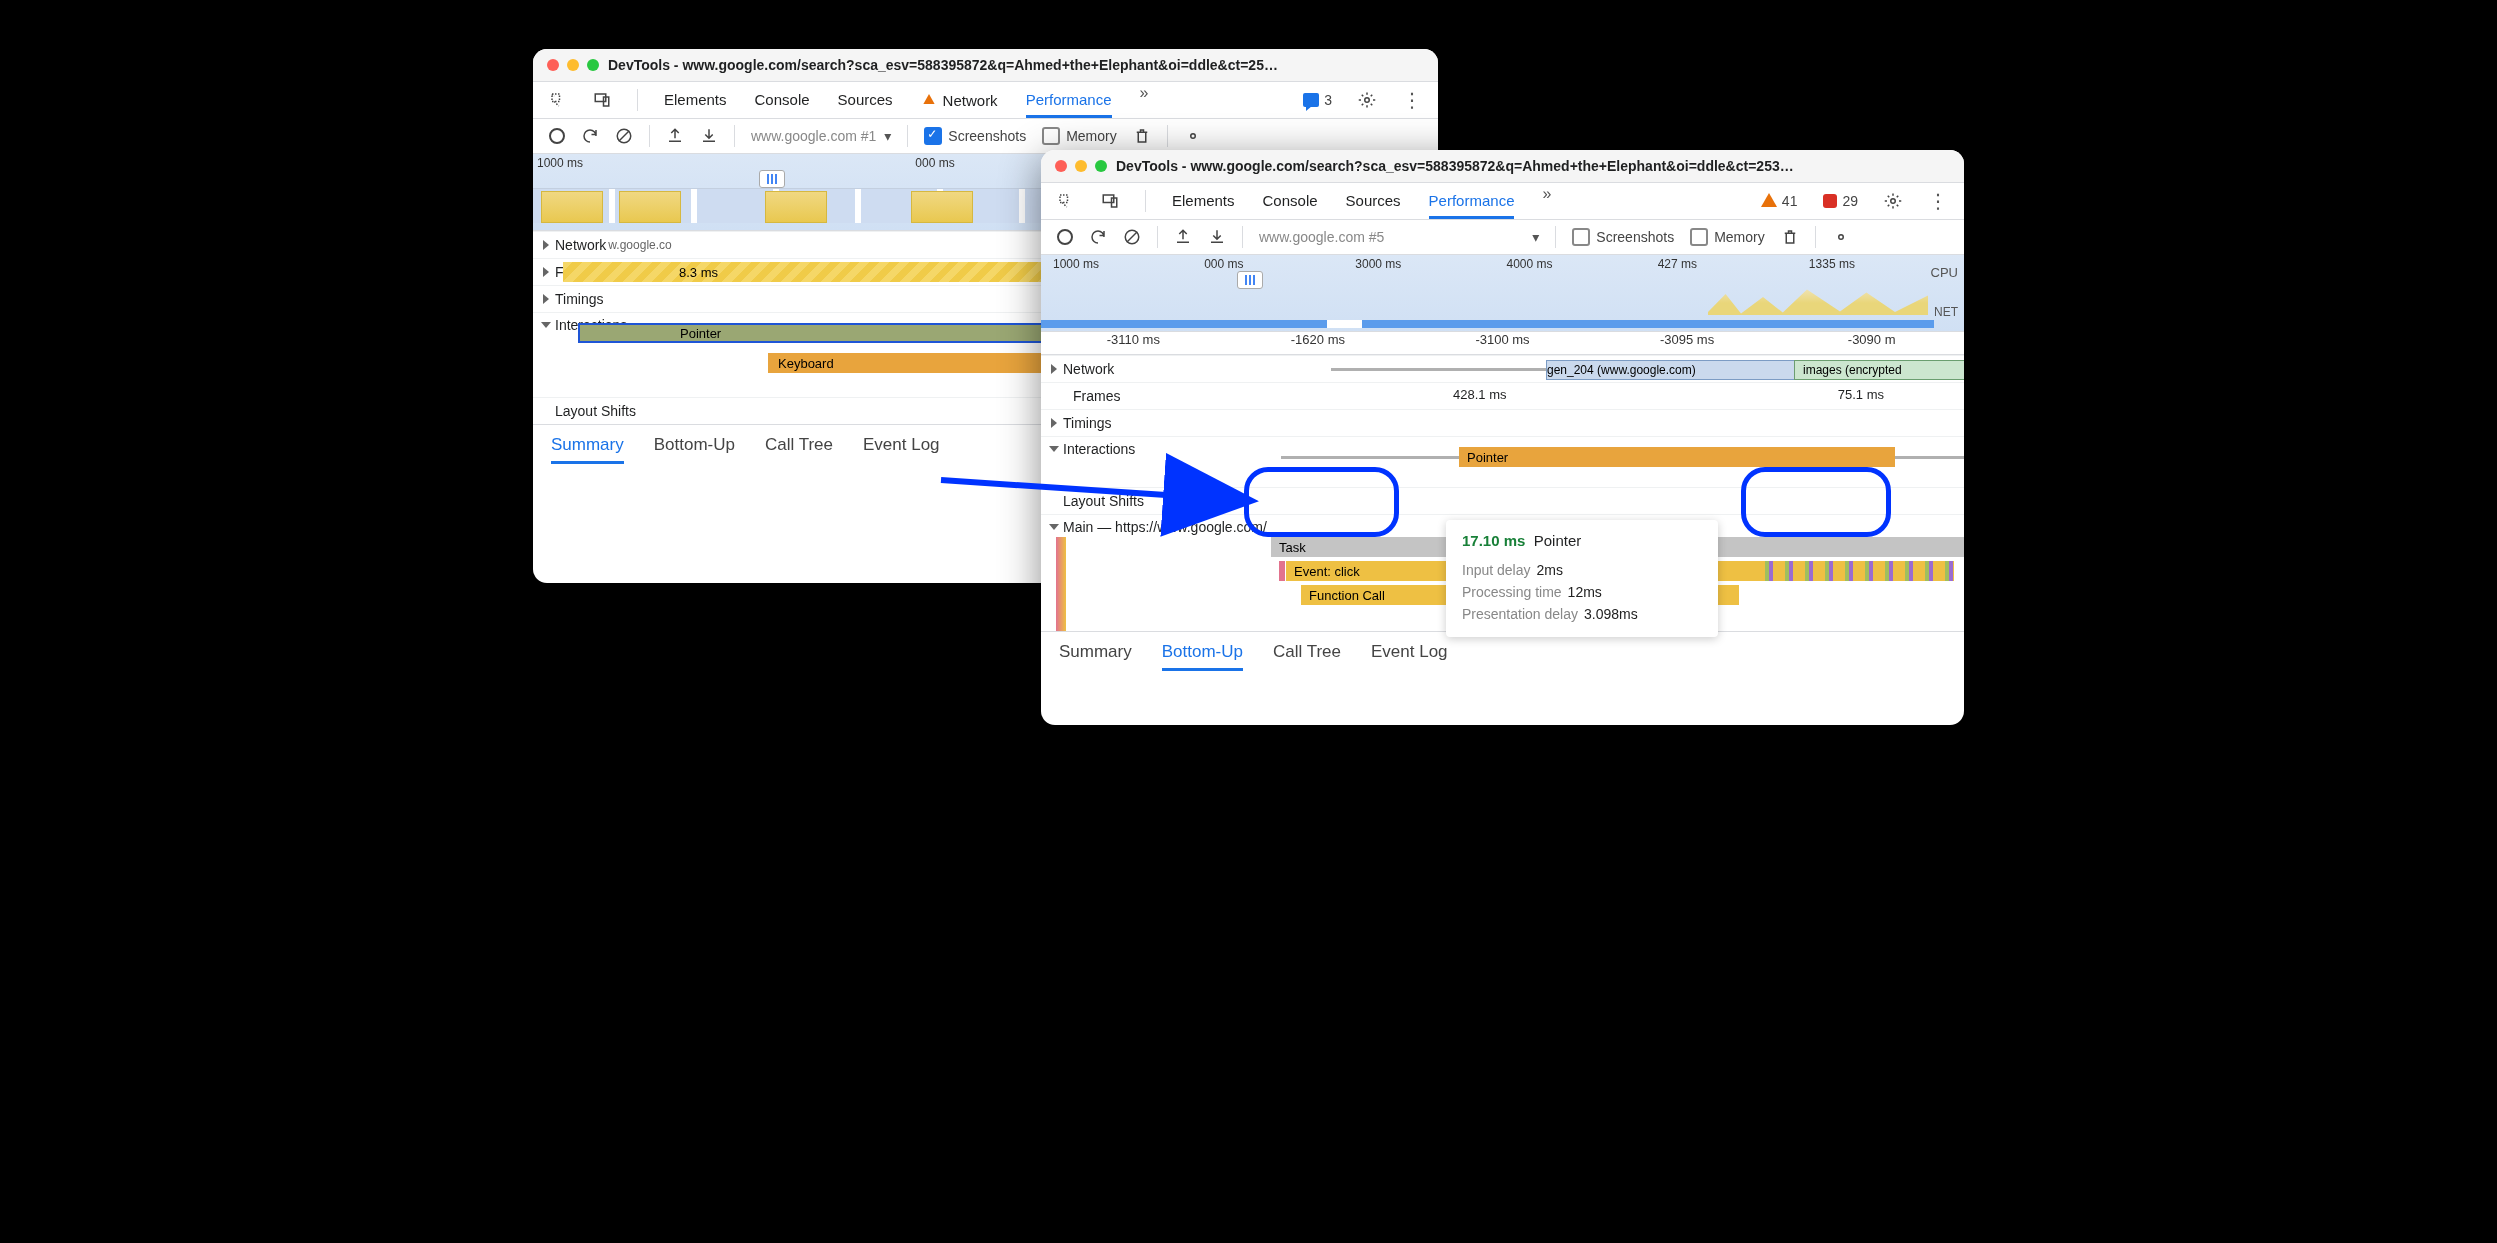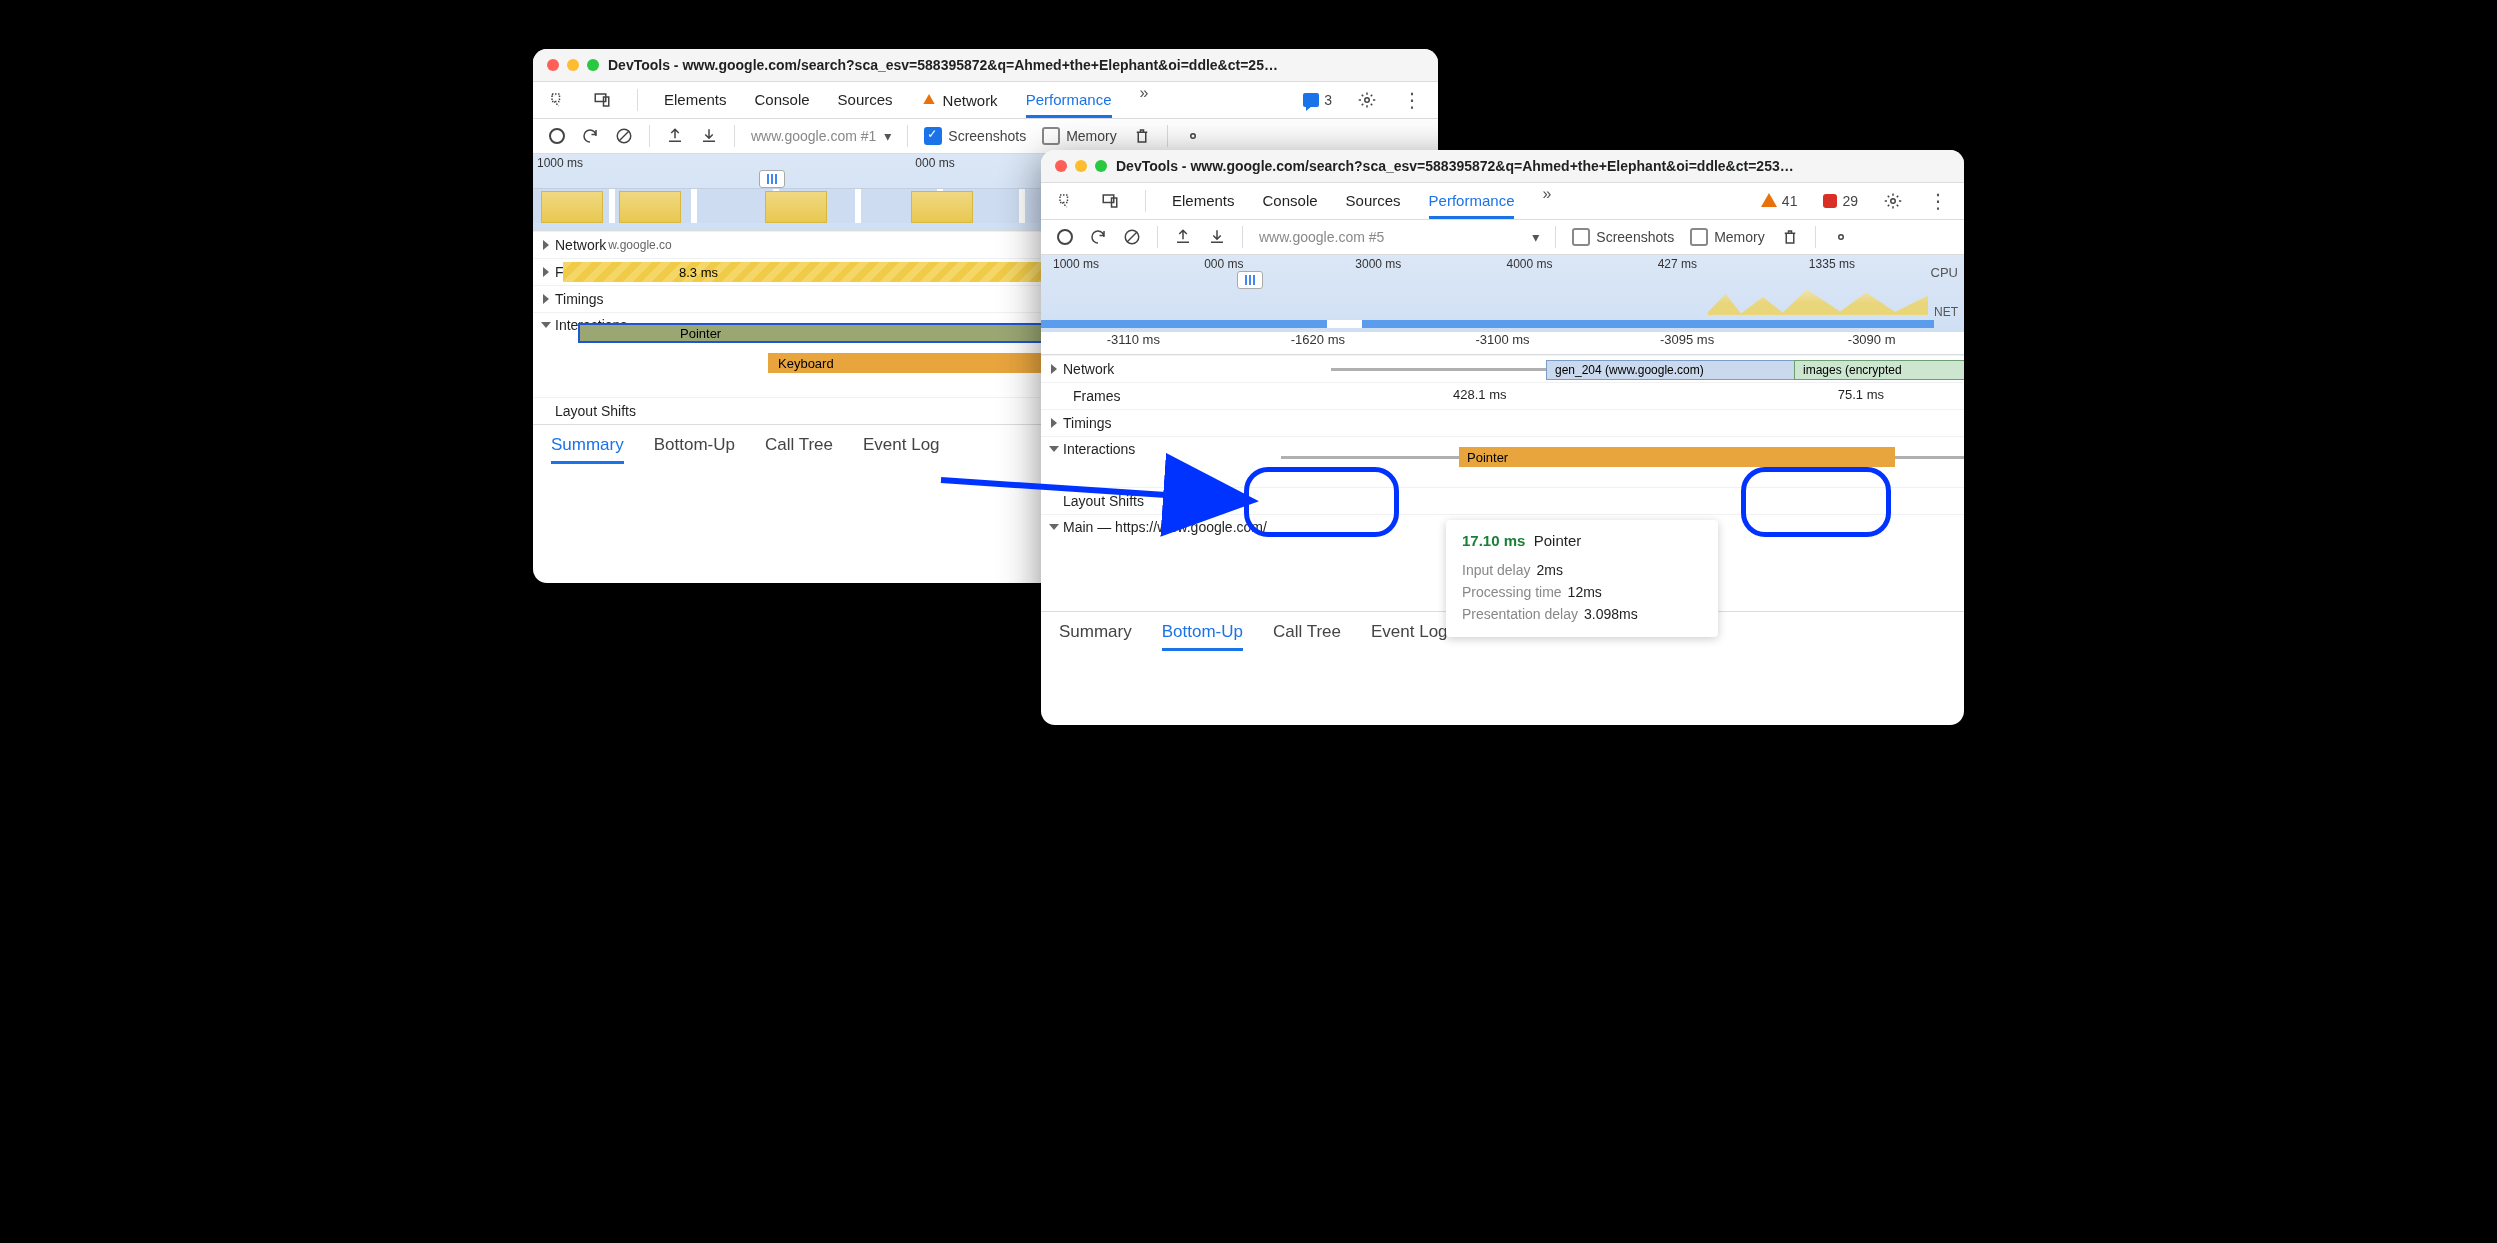--- a/index.html
+++ b/index.html
@@ -358,7 +358,7 @@
           </div>
      <div class="tcontent">
         <div class="thin" style="left:150px;width:215px"></div>
-        <div class="bar bar-lblue" style="left:365px;width:250px;padding-left:8px;font-size:12px;top:4px;height:18px">
+        <div class="bar bar-lblue" style="left:365px;width:250px;font-size:12px;top:4px;height:18px">
               <span>gen_204 (www.google.com)</span>
             </div>
         <div class="bar bar-lgreen" style="right:-10px;width:170px;padding-left:8px;font-size:12px;top:4px;height:18px">

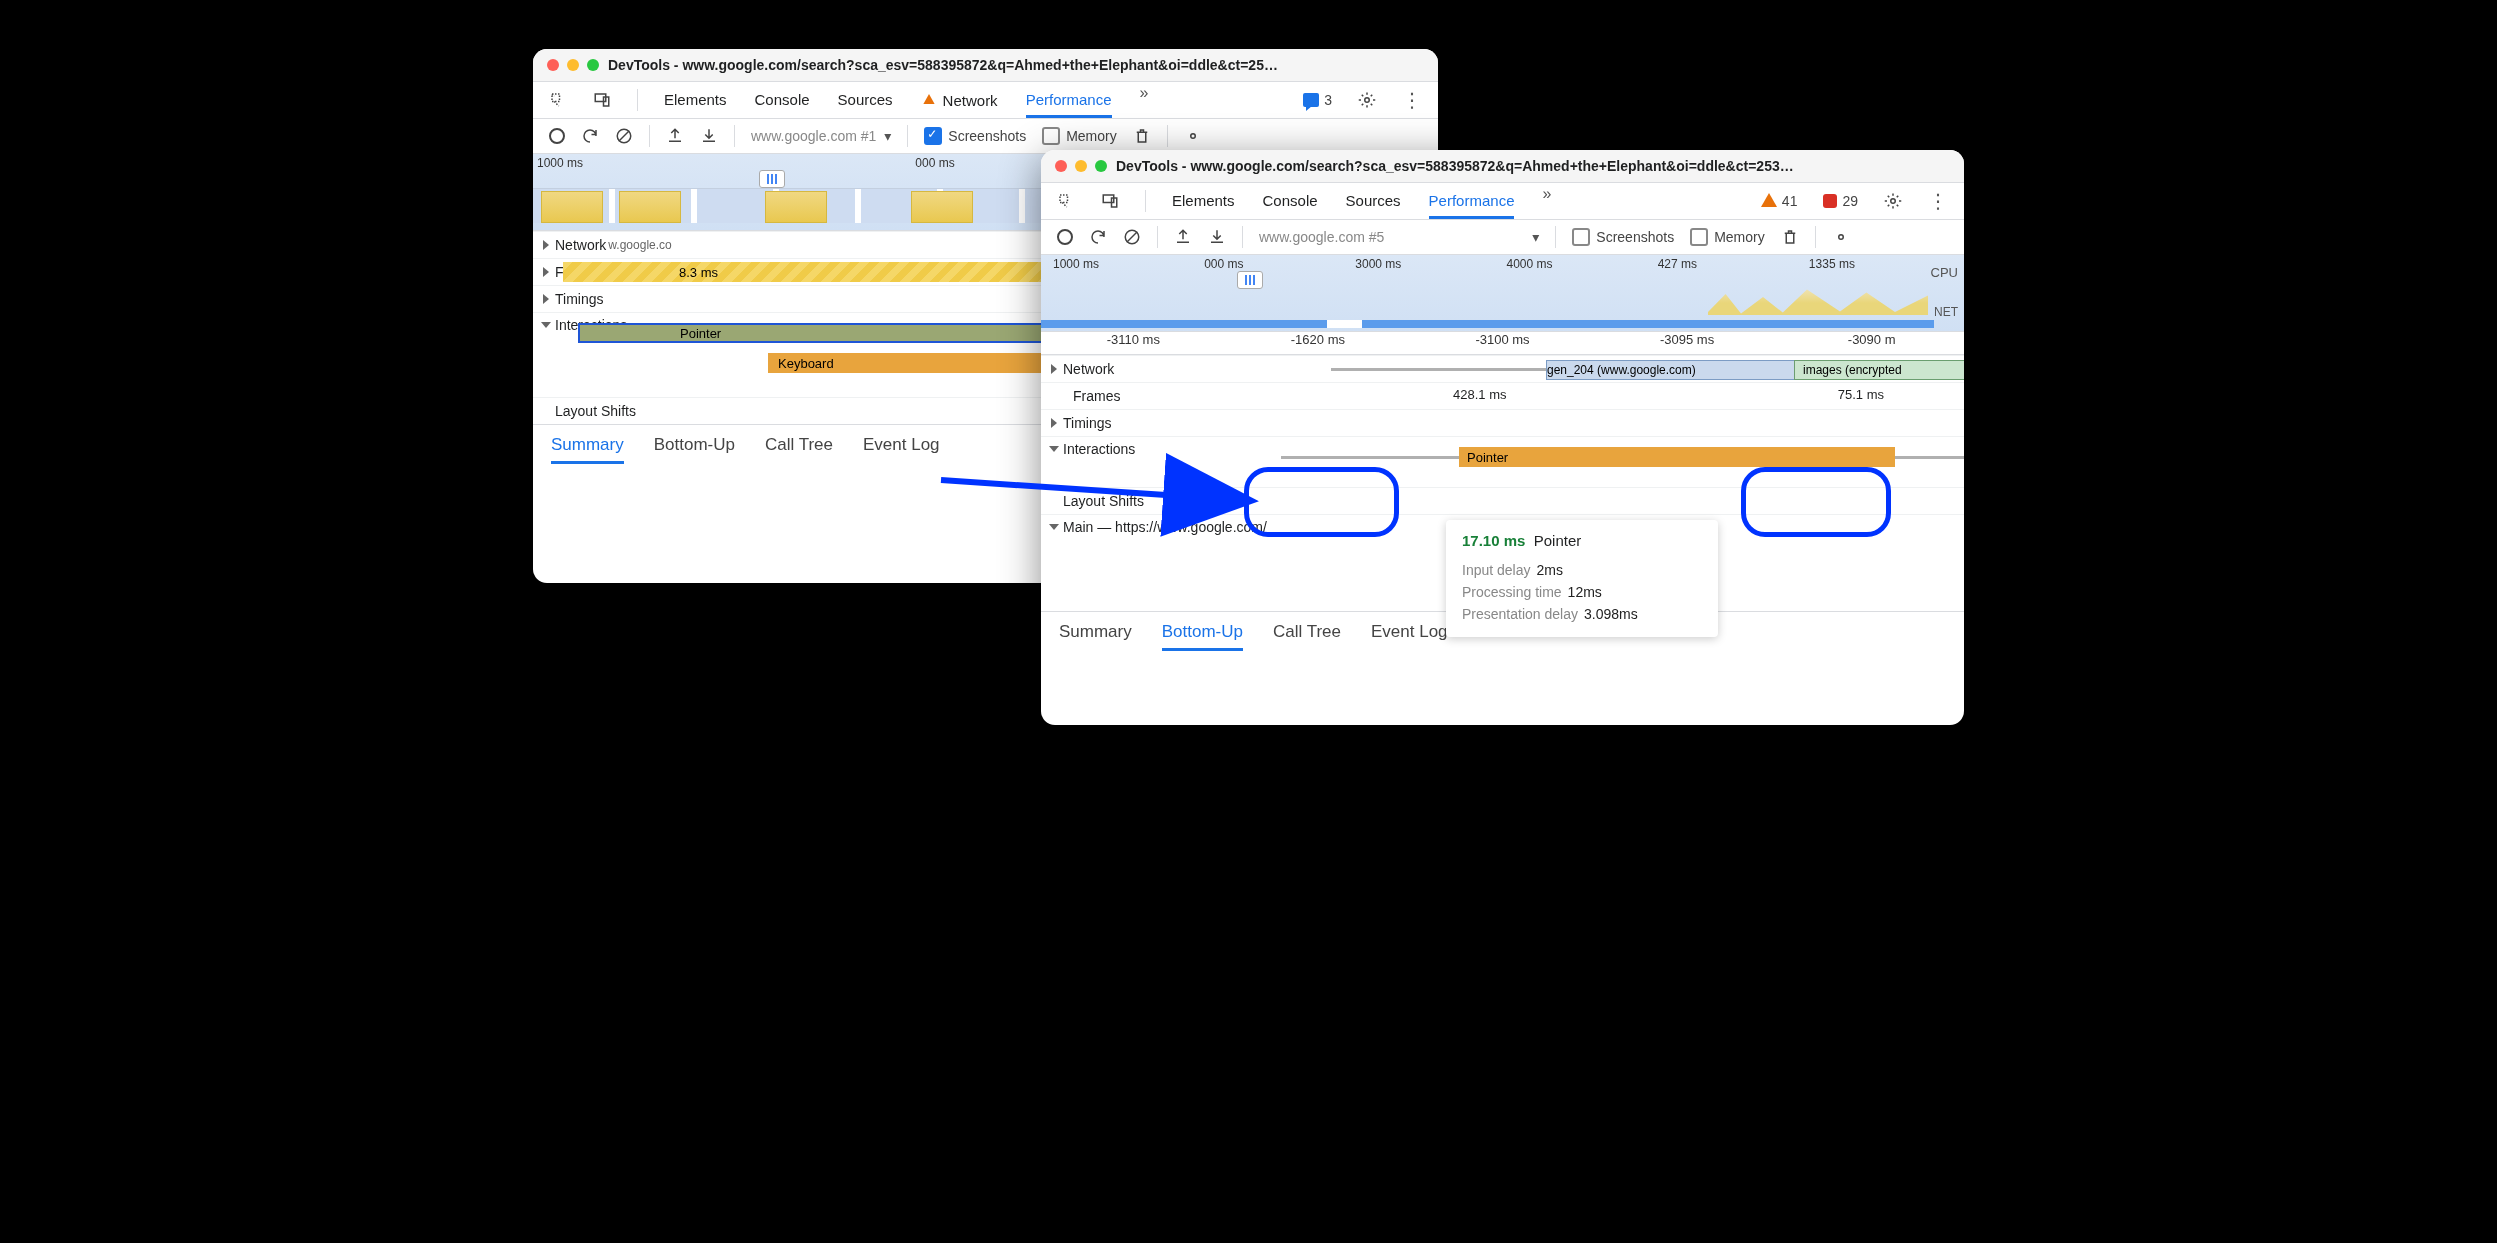--- a/index.html
+++ b/index.html
@@ -408,6 +408,20 @@
             <span>Main — https://www.google.com/</span>
           </div>
    </div>
+   <div style="position:relative;height:94px;margin-top:-74px">
+     <div style="position:absolute;left:15px;top:0;width:10px;height:94px;background:linear-gradient(90deg,#e2738e,#eec043)"></div>
+     <div class="bar bar-flame-task" style="left:230px;width:690px;top:0;padding-left:8px">
+            <span>Task</span>
+          </div>
+     <div class="bar bar-flame" style="left:245px;width:465px;top:24px;padding-left:8px">
+            <span>Event: click</span>
+          </div>
+     <div style="position:absolute;left:238px;top:24px;width:6px;height:20px;background:#e2738e"></div>
+     <div style="position:absolute;left:712px;right:10px;top:24px;height:20px;background:repeating-linear-gradient(90deg,#eec043 0 12px,#9fbf5e 12px 16px,#9a6cd1 16px 20px)"></div>
+     <div class="bar bar-flame" style="left:260px;width:430px;top:48px;padding-left:8px">
+            <span>Function Call</span>
+          </div>
+   </div>
  </div>
  <div class="bottomtabs">
    <span class="btab">Summary</span>

